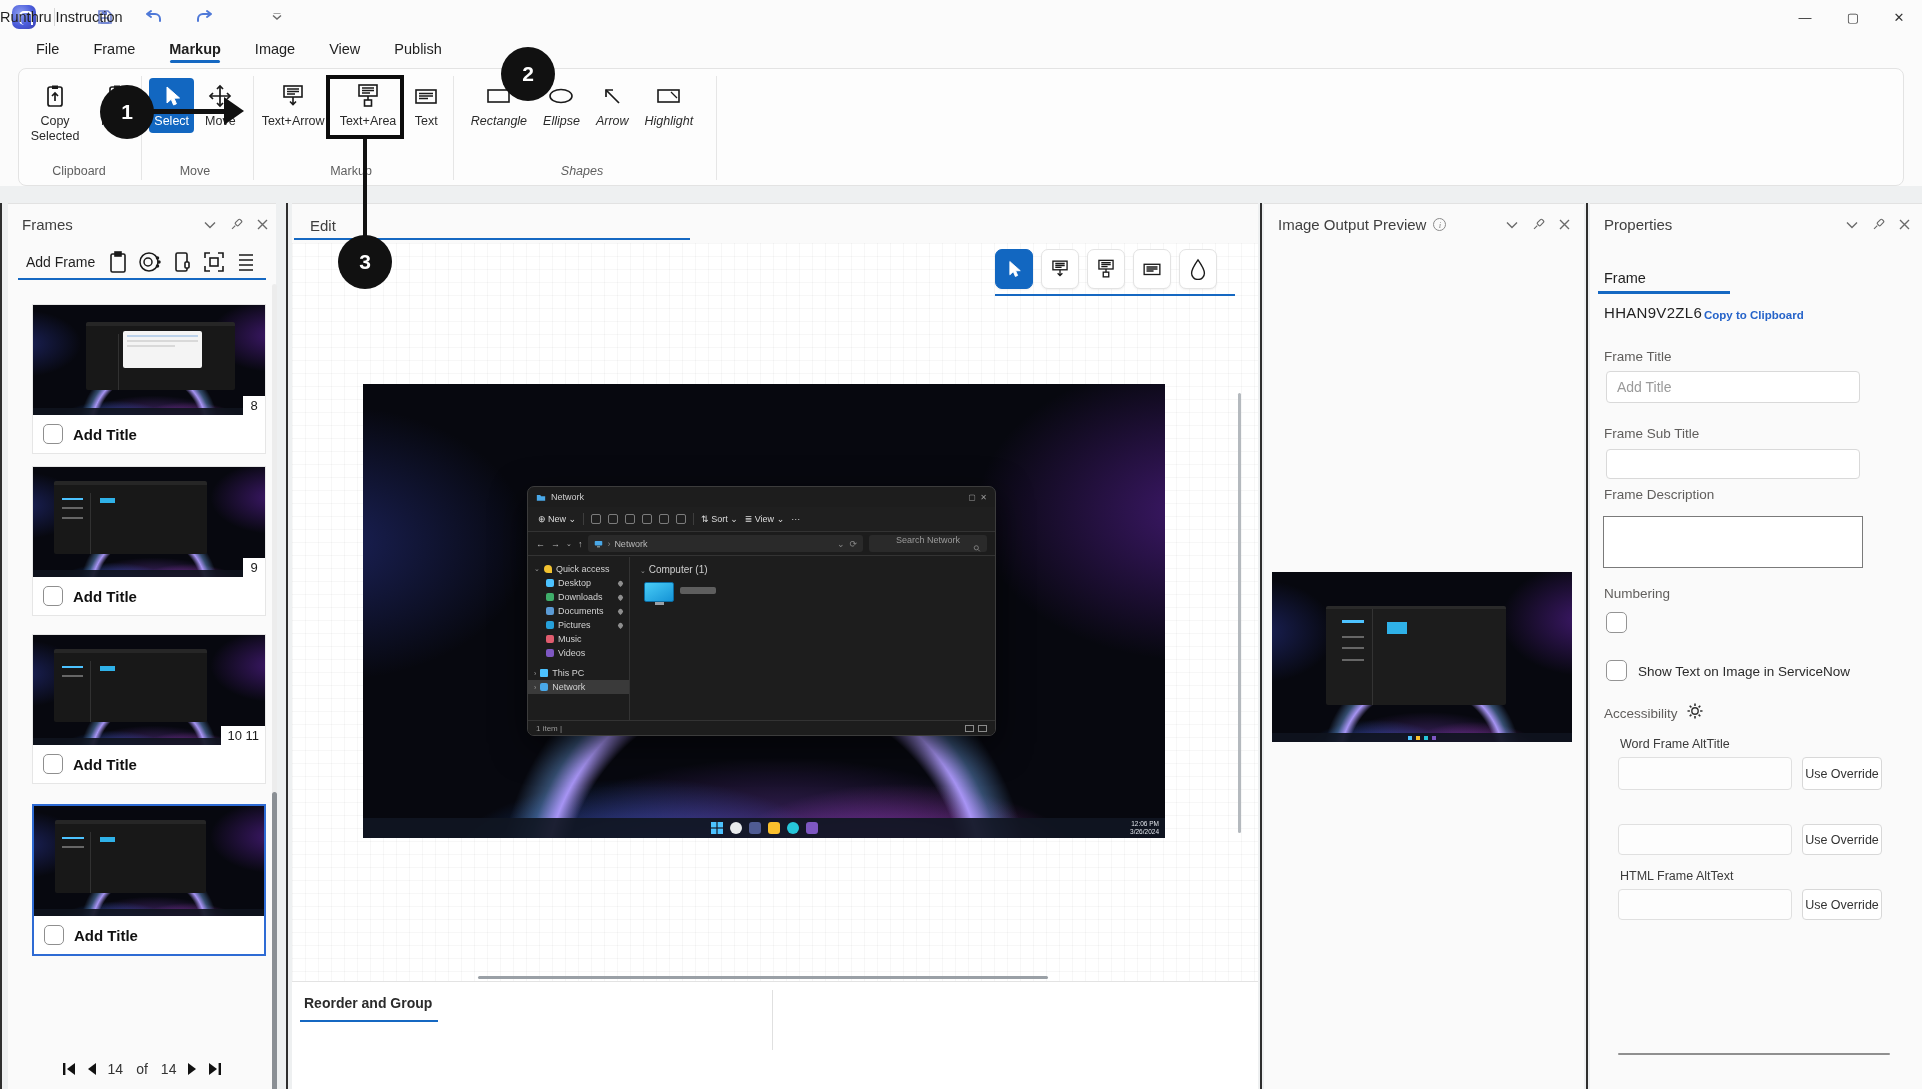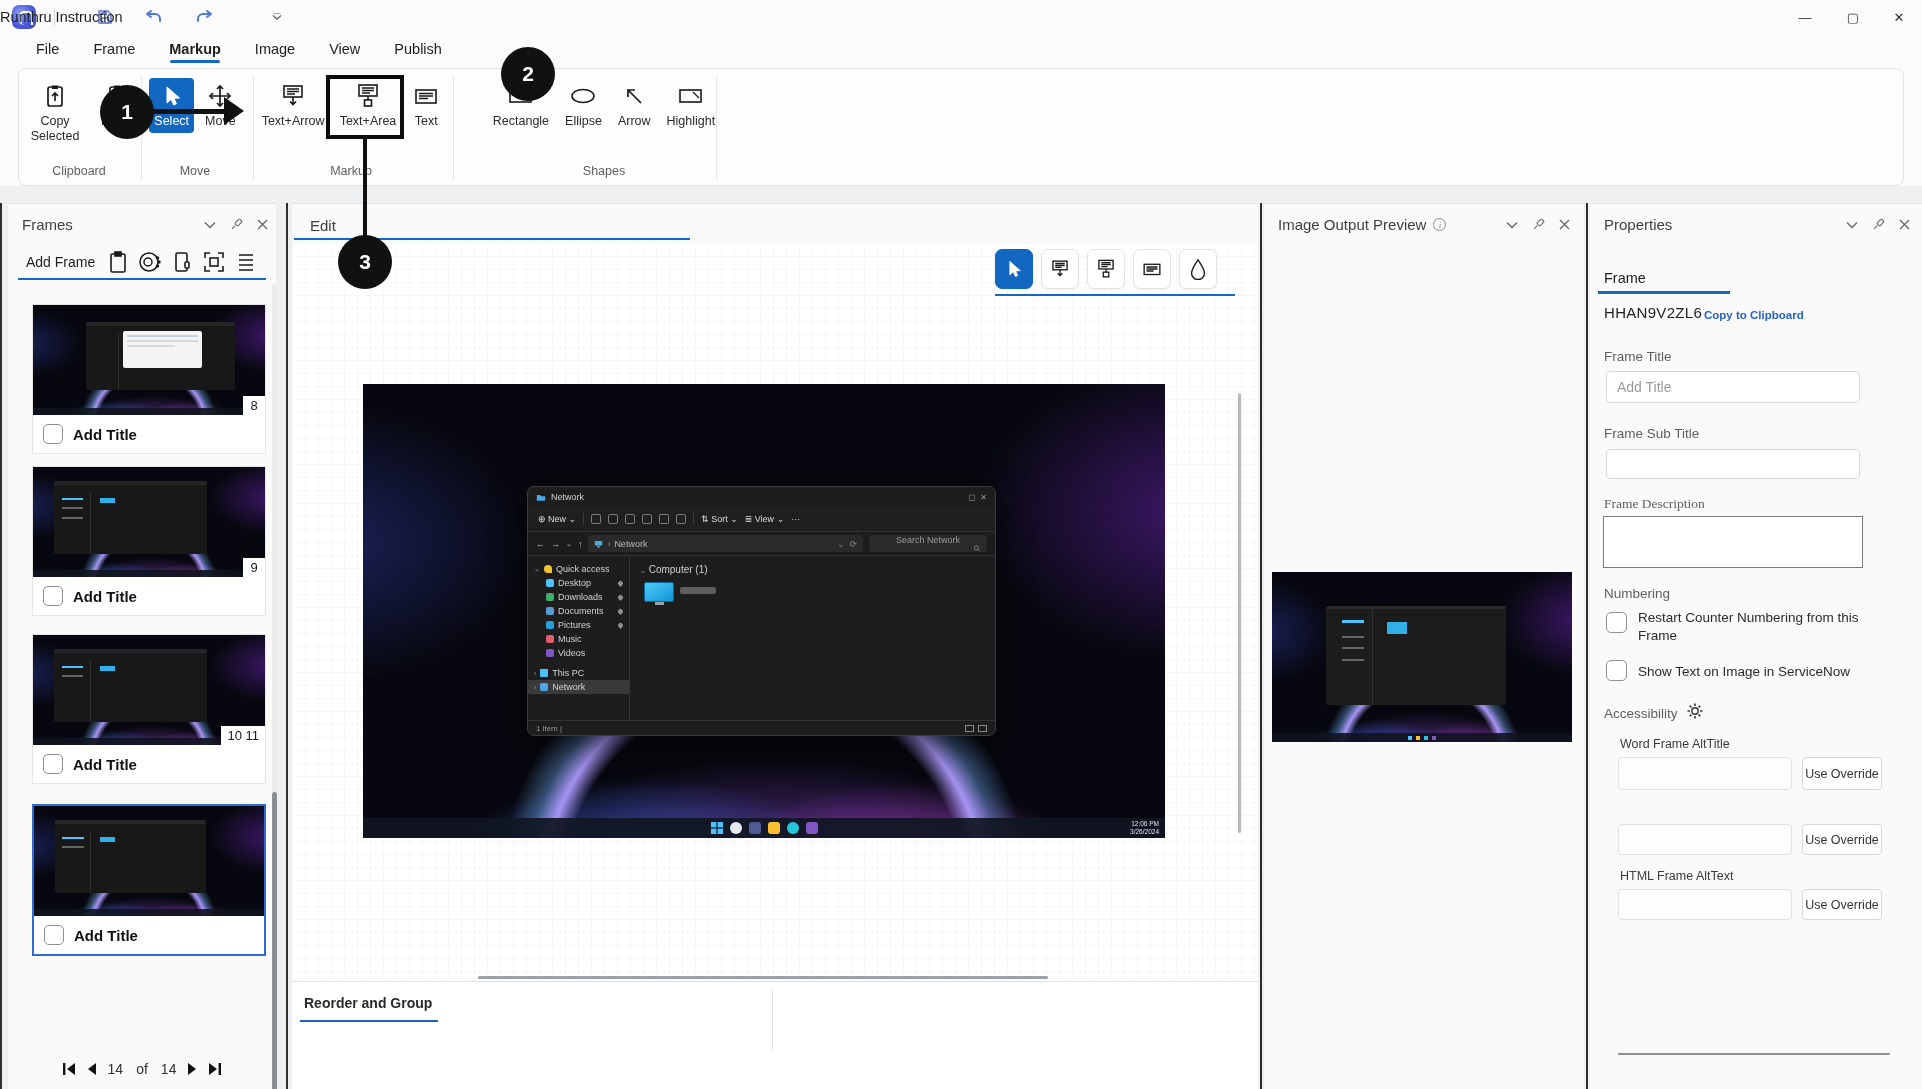--- a/index.html
+++ b/index.html
@@ -305,7 +305,7 @@
   </div>
   <div class="rsep" style="left:453px"></div>
 
-  <div class="rgroup" style="left:476px; width:256px;">
+  <div class="rgroup" style="left:454px; width:256px;font-style:italic;">
     <div class="rbtns">
       <div class="rbtn">
         <span class="ric">

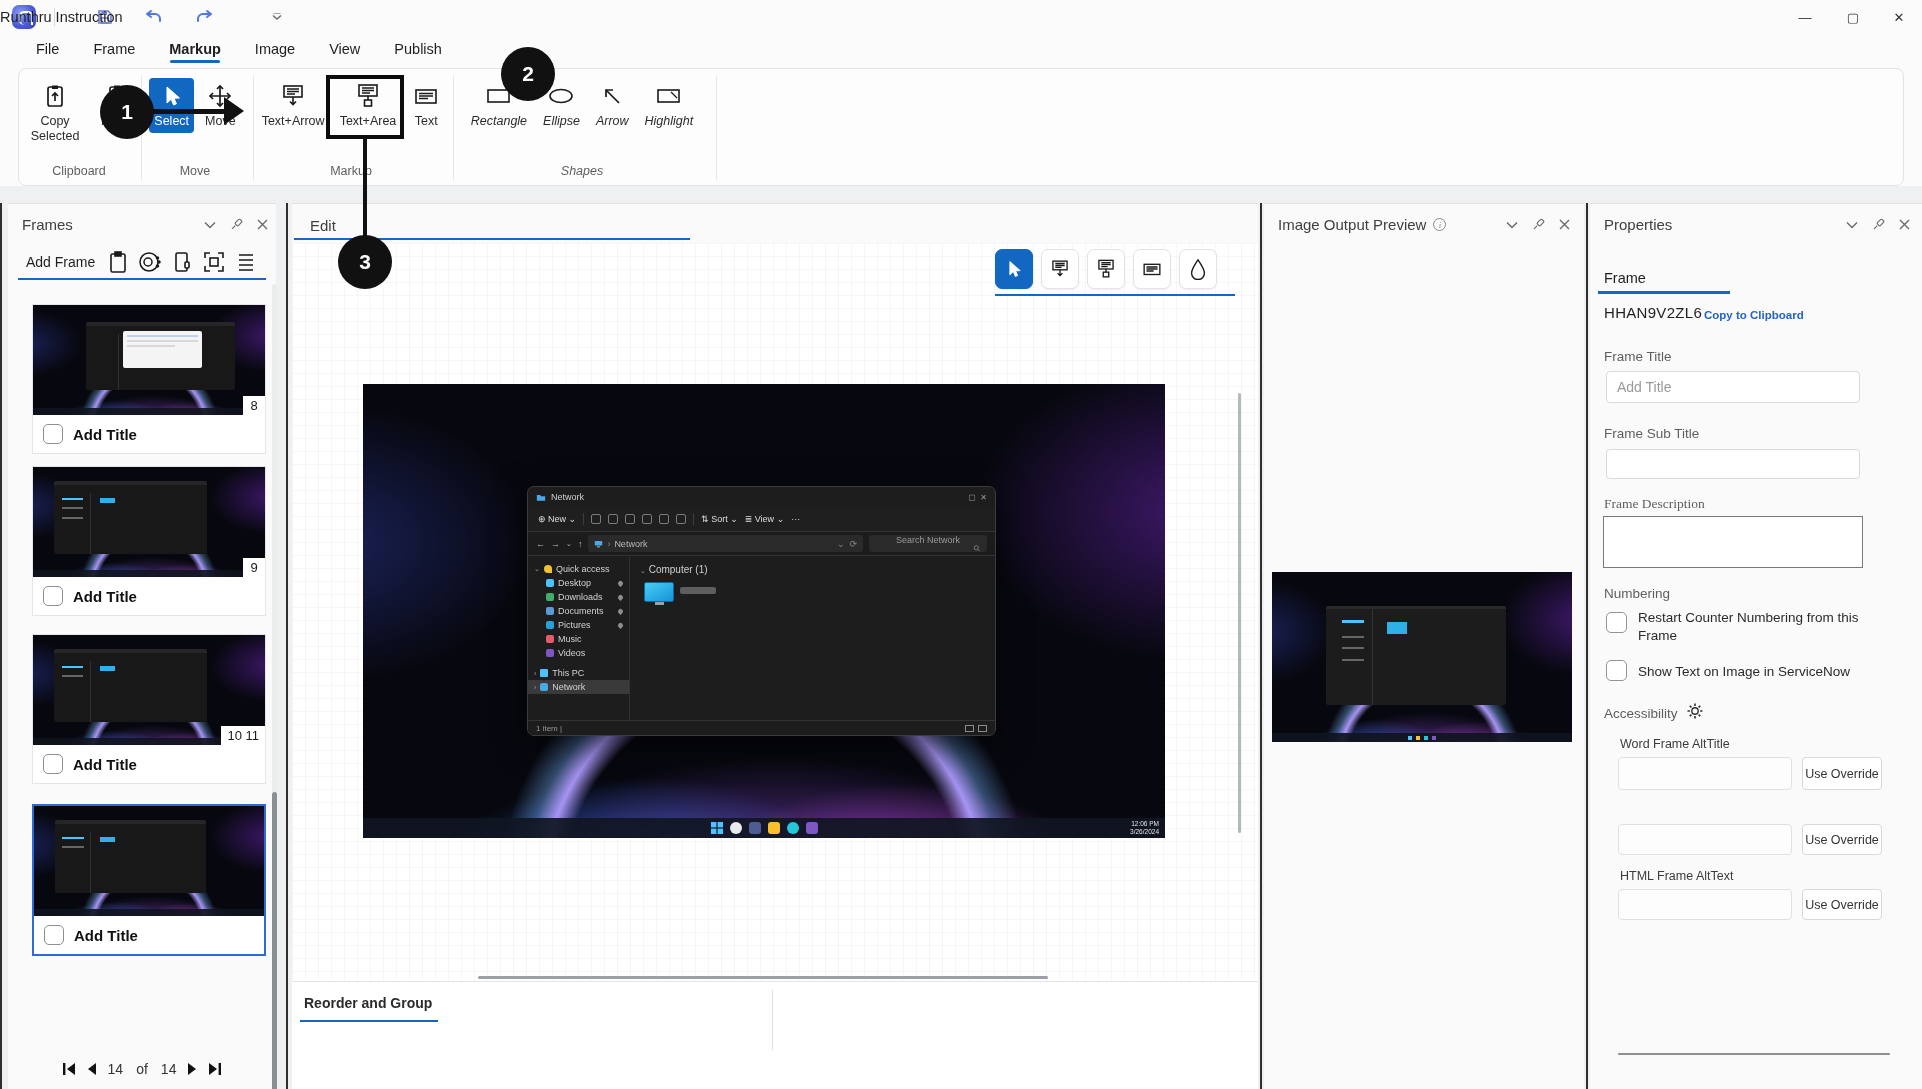--- a/index.html
+++ b/index.html
@@ -749,7 +749,7 @@
     <div class="pfield-label" style="left:14px;top:222px;">Frame Sub Title</div>
     <input class="pinput" style="left: 16px; top: 245px; width: 254px; height: 30px;">
 
-    <div class="pfield-label" style="left:14px;top:292px;font-family:Liberation Serif, serif;">Frame Description</div>
+    <div class="pfield-label" style="left:14px;top:283px;">Frame Description</div>
     <textarea class="pdesc" style="left: 13px; top: 312px; width: 260px; height: 52px;"></textarea>
 
     <div class="pfield-label" style="left:14px;top:382px;">Numbering</div>

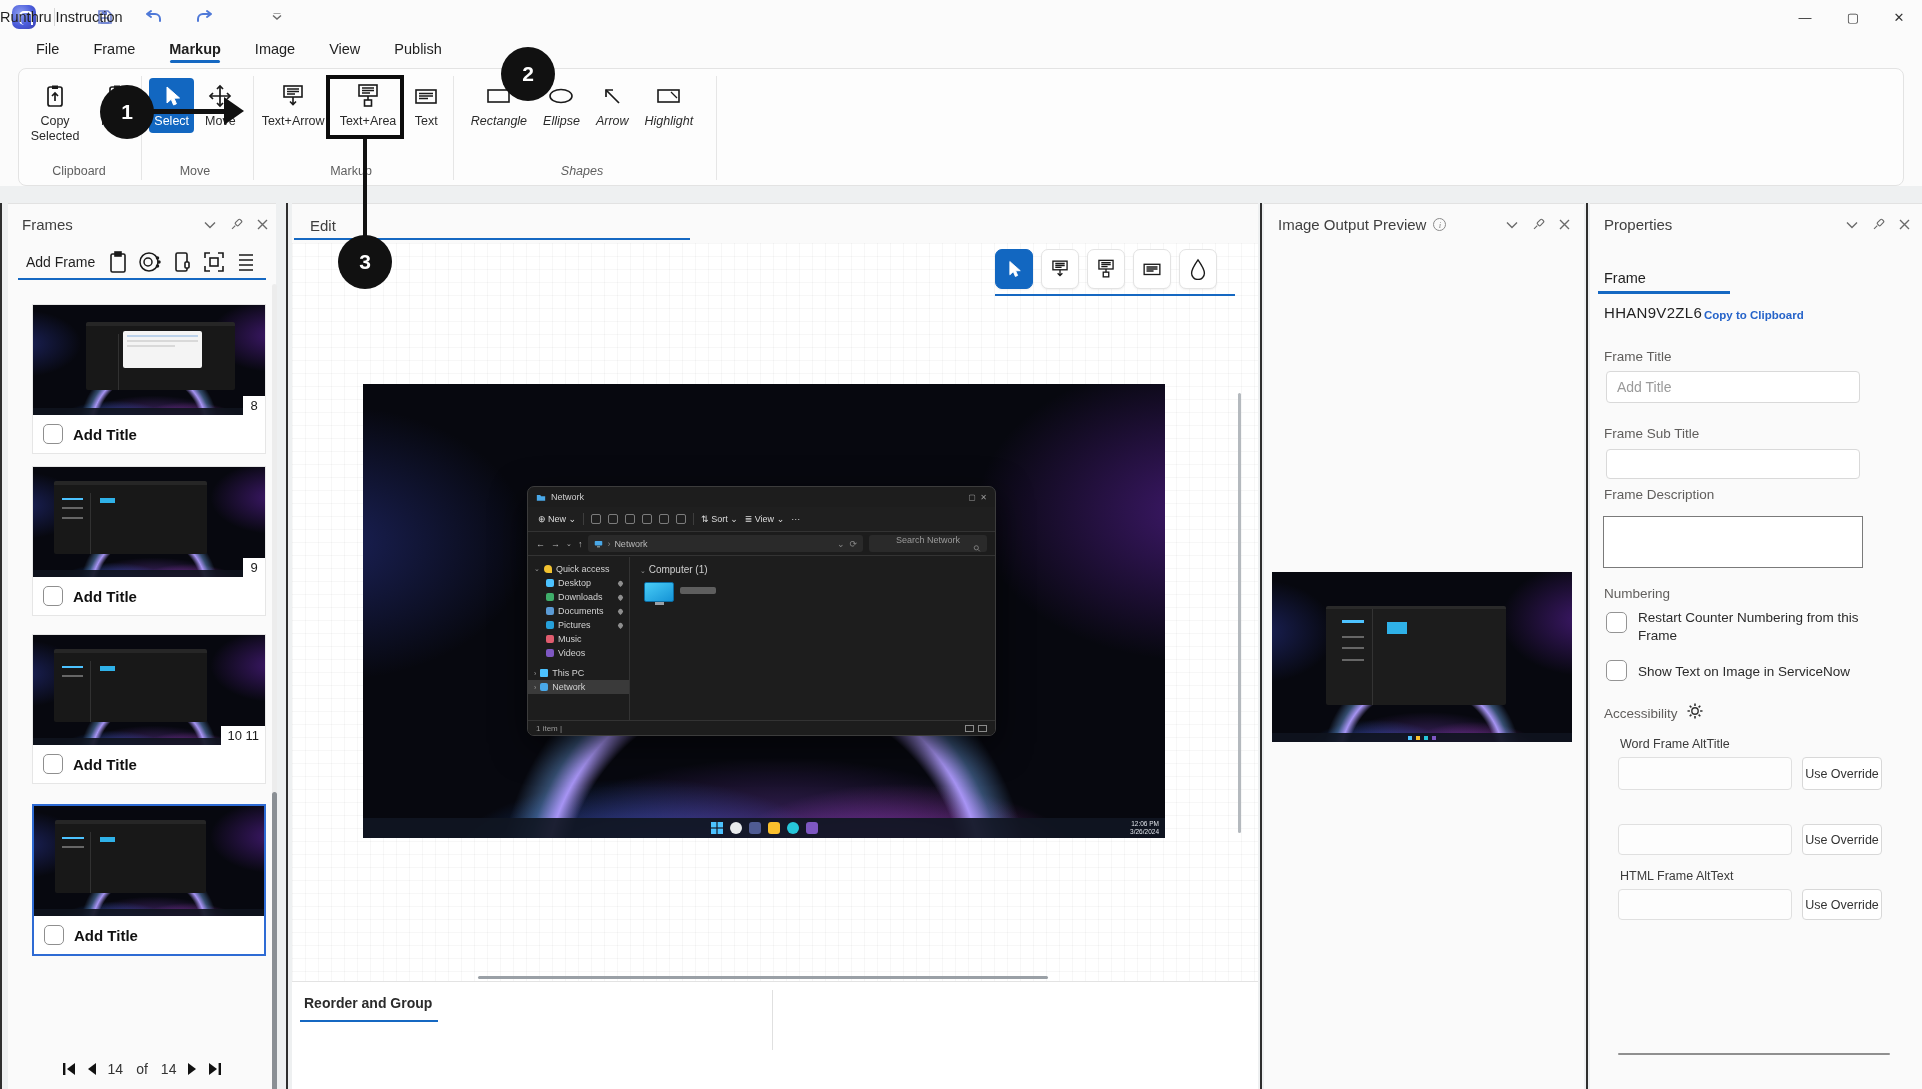--- a/index.html
+++ b/index.html
@@ -754,7 +754,6 @@
 
     <div class="pfield-label" style="left:14px;top:382px;">Numbering</div>
     <span class="cb" style="position:absolute;left:16px;top:408px;width:21px;height:21px;border-color:#949494;"></span>
-    <div class="pcheck-label" style="left:48px;top:405px;width:242px;">Restart Counter Numbering from this Frame</div>
     <span class="cb" style="position:absolute;left:16px;top:456px;width:21px;height:21px;border-color:#949494;"></span>
     <div class="pcheck-label" style="left:48px;top:459px;width:250px;">Show Text on Image in ServiceNow</div>
 

